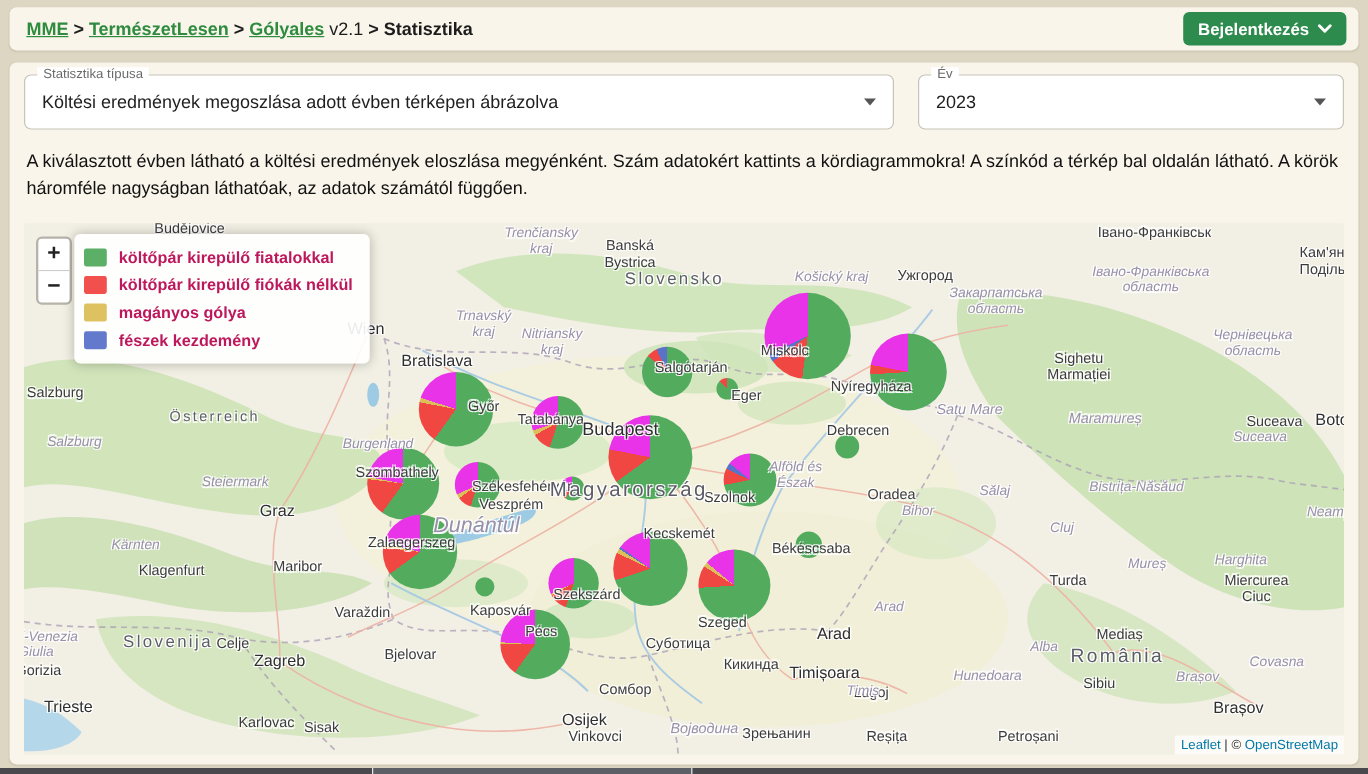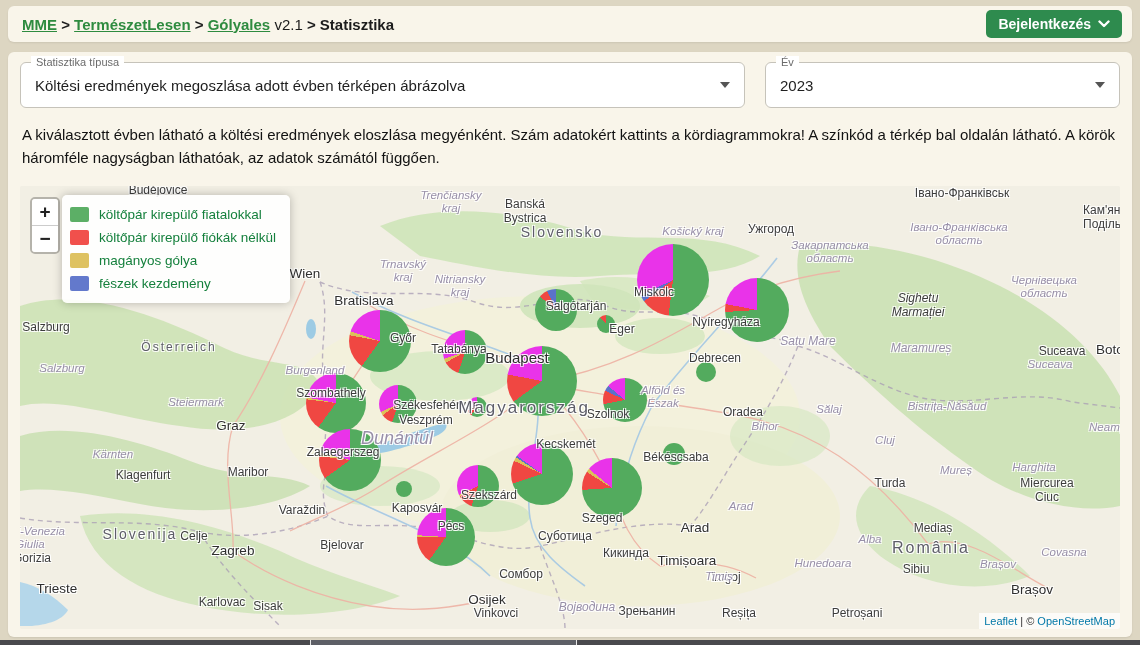--- a/index.html
+++ b/index.html
@@ -84,7 +84,7 @@
   }
   .lrow{display:flex;align-items:center;gap:10px;height:23px;}
   .swatch{width:19px;height:15px;border-radius:2px;opacity:.95;flex:0 0 auto;}
-  .ltext{font-size:13.5px;color:#15803d;white-space:nowrap;}
+  .ltext{font-size:13.5px;color:#be185d;white-space:nowrap;font-weight:bold;}
   
   .zoomctl{
     position:absolute;left:10px;top:11px;z-index:5;width:26px;

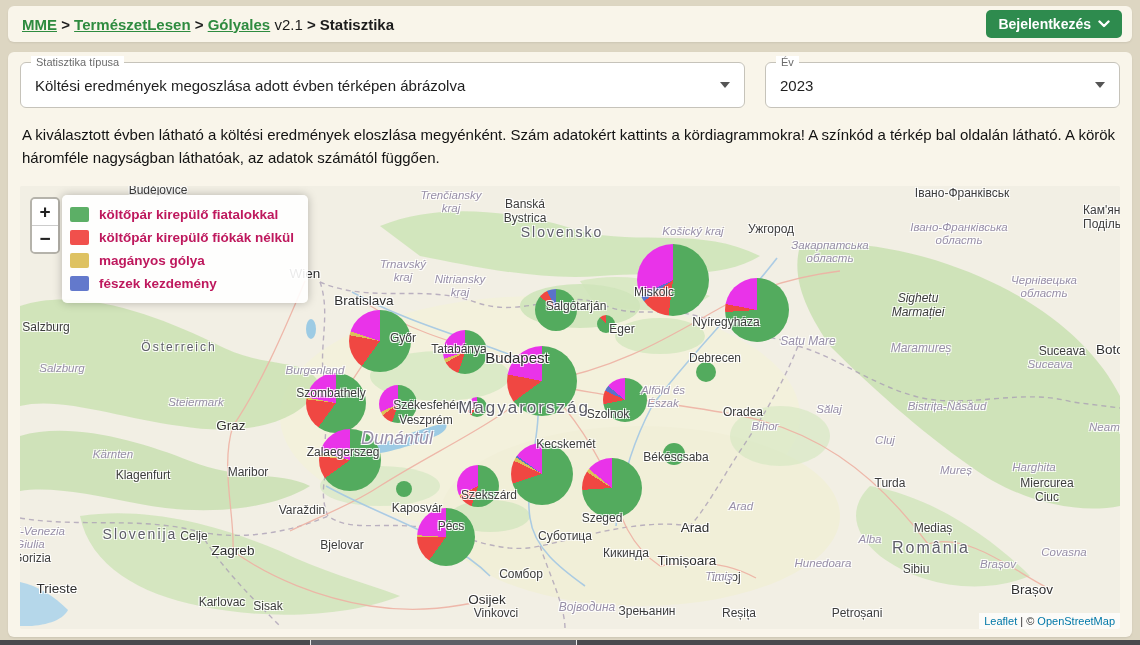--- a/index.html
+++ b/index.html
@@ -307,7 +307,7 @@
         <div class="mlabel cap" style="left: 1012px; top: 404px;">Brașov</div>
         <div class="mlabel area" style="left: 699px; top: 391px;">Timiș</div>
         <div class="mlabel area" style="left: 788px; top: 156px; font-size: 12px;">Satu Mare</div>
-        <div class="mlabel city" style="left: 898px; top: 120px; font-style: italic;">Sighetu
+        <div class="mlabel city" style="left: 879px; top: 120px;">Sighetu
 Marmației</div>
         <div class="mlabel area" style="left: 901px; top: 163px; font-size: 12px;">Maramureș</div>
         <div class="mlabel city" style="left: 1042px; top: 166px;">Suceava</div>

